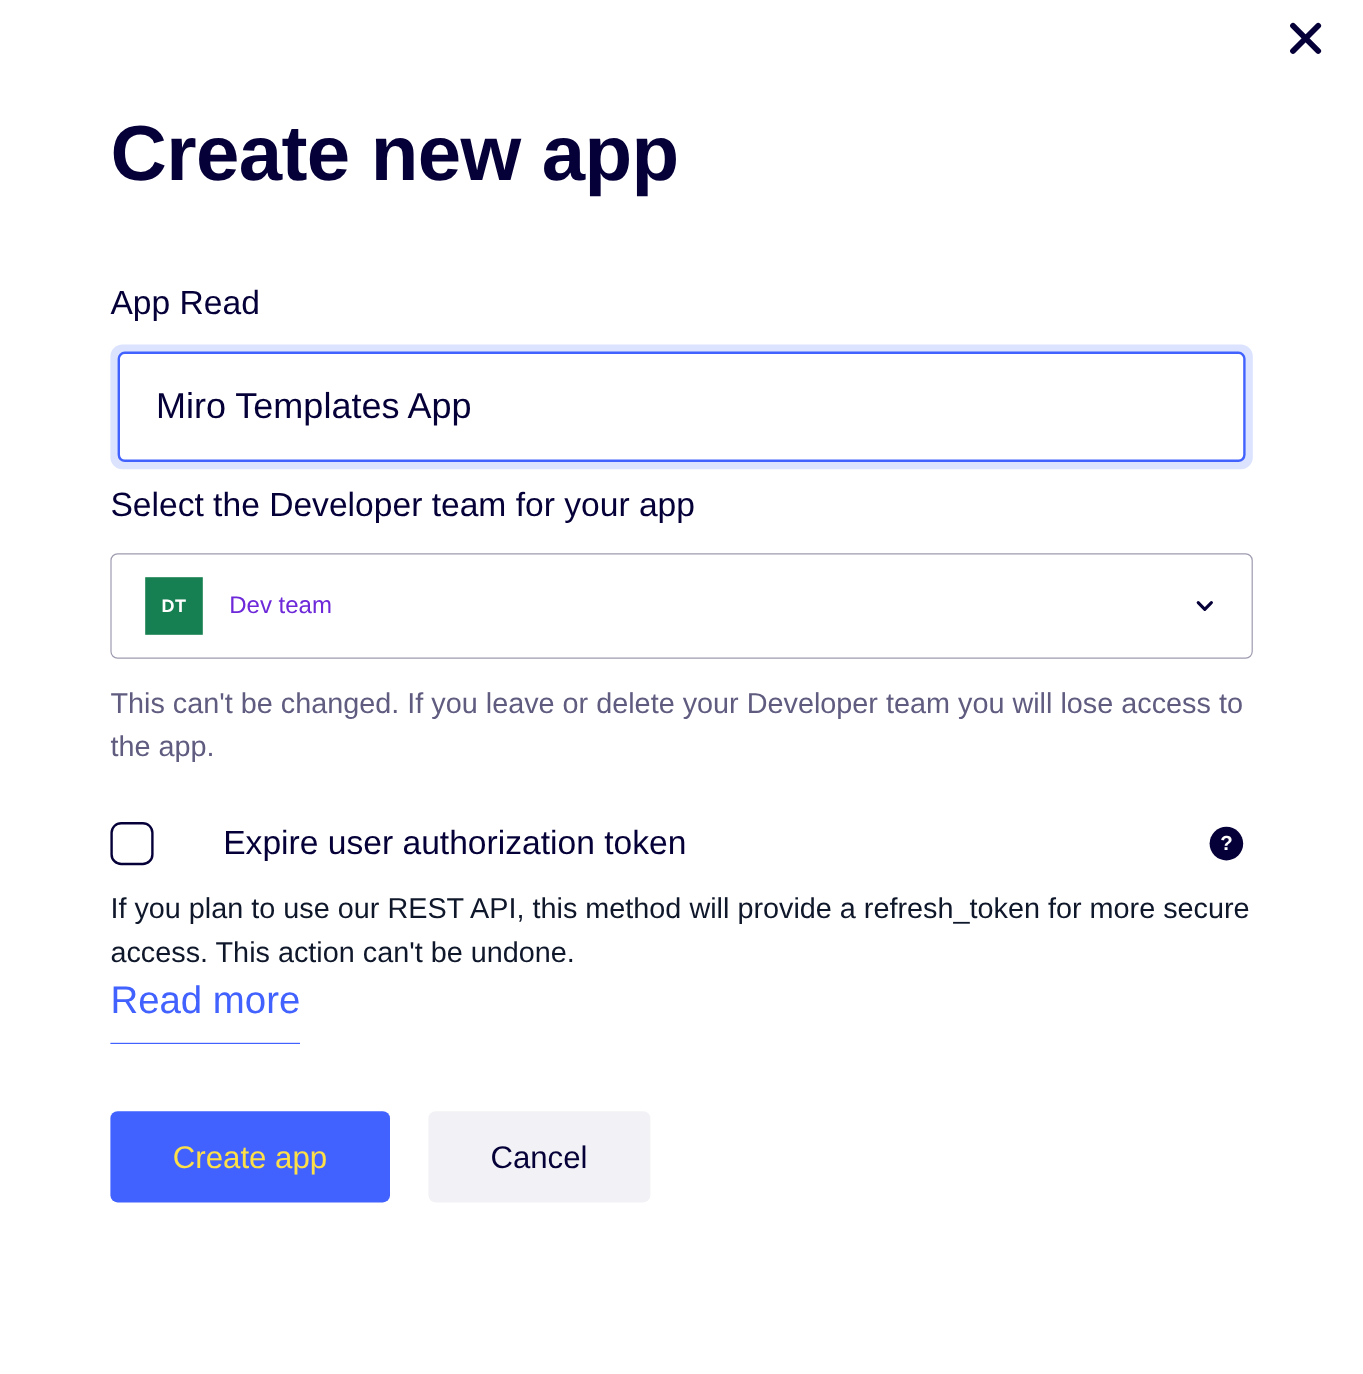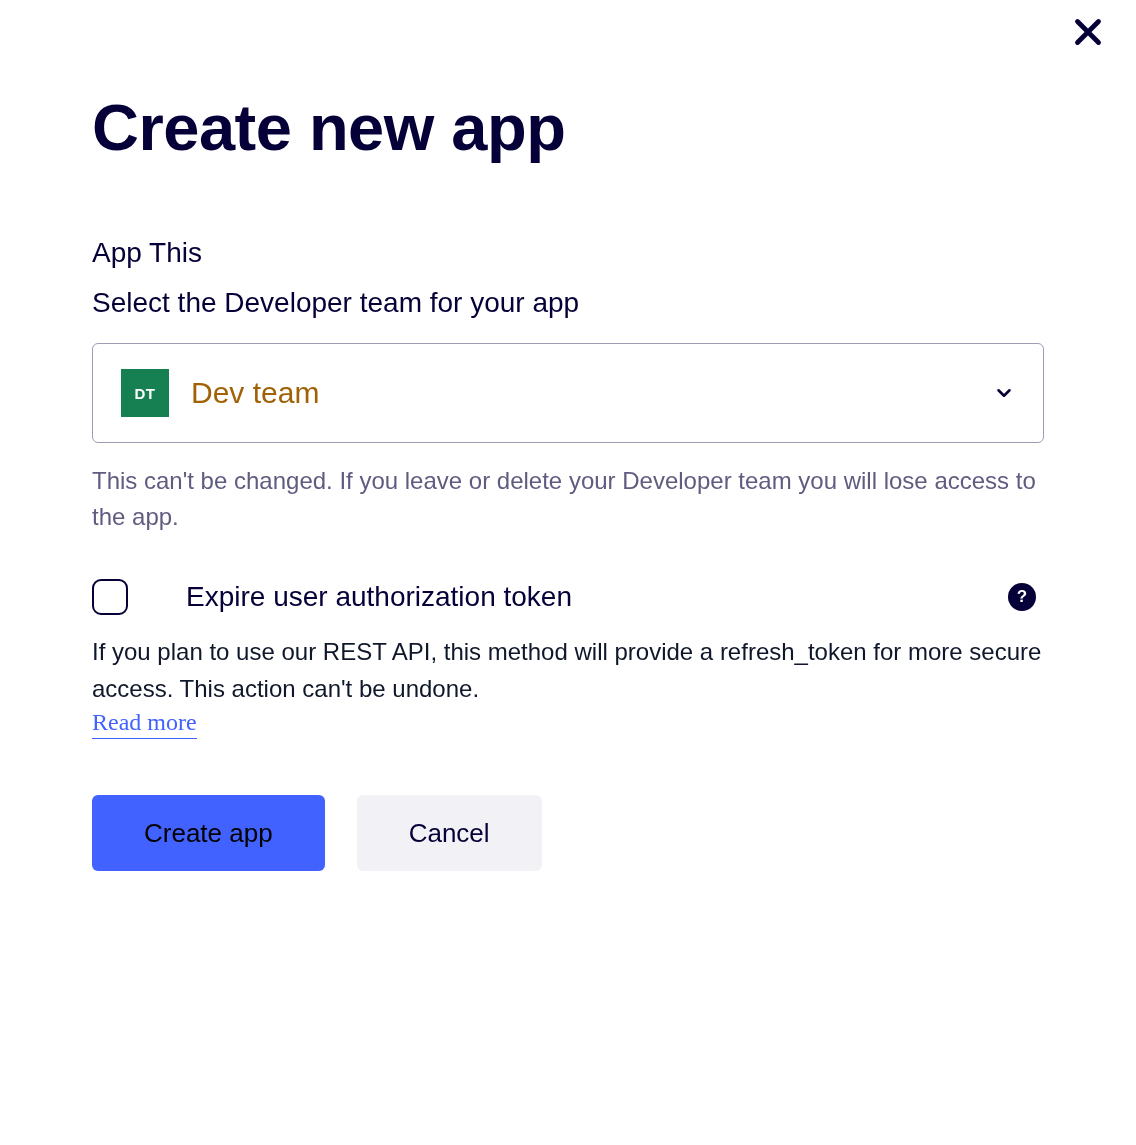--- a/index.html
+++ b/index.html
@@ -196,7 +196,7 @@
 
   <h1 class="modal-title">Create new app</h1>
 
-  <div class="field-label">App This</div>
+  <div class="field-label">App Read</div>
 
   <div class="field-label">Select the Developer team for your app</div>
   <div class="select-box">

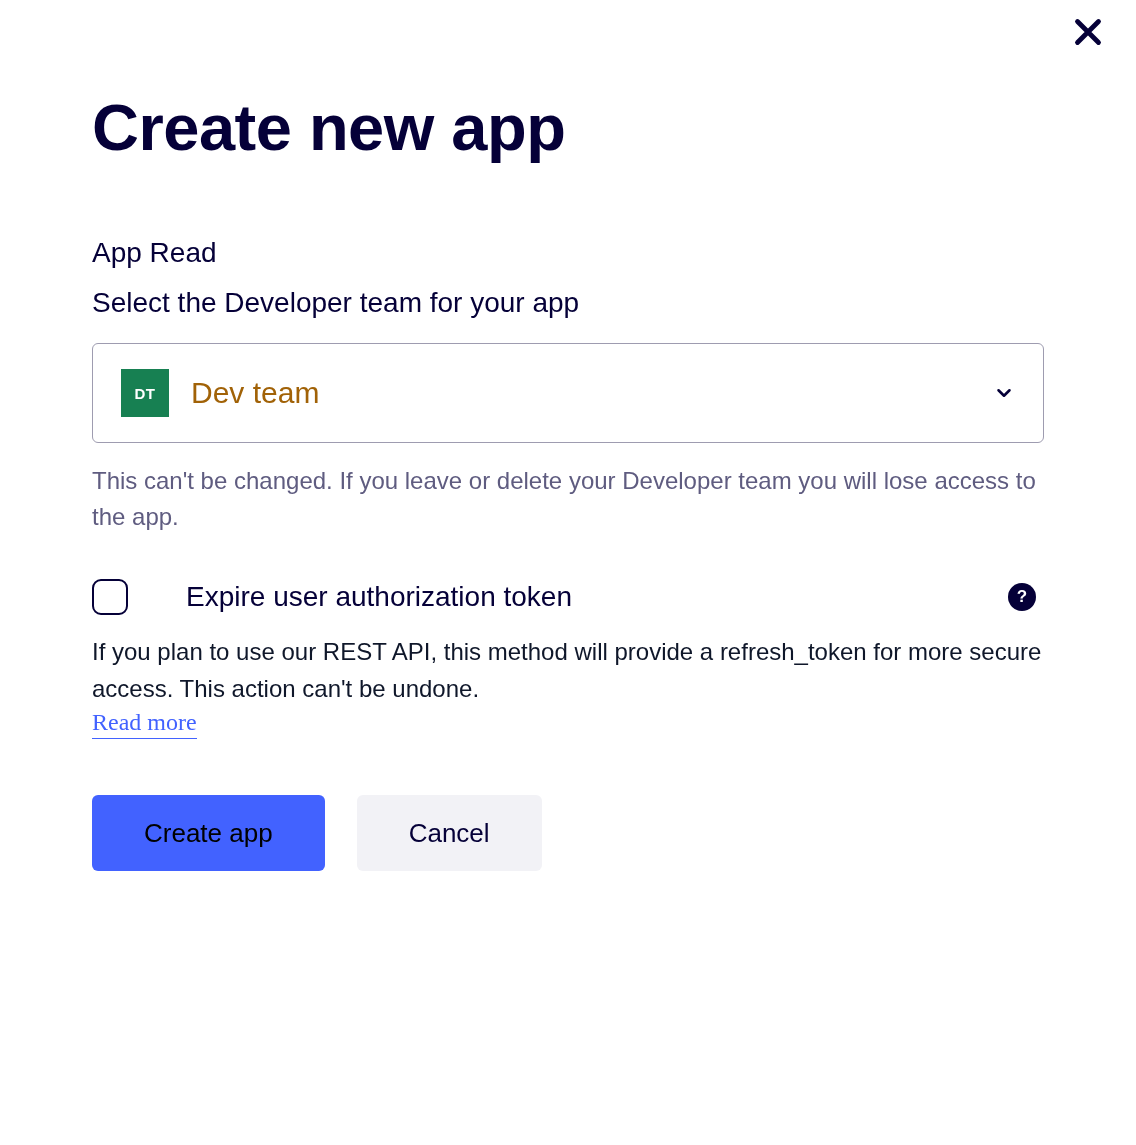--- a/index.html
+++ b/index.html
@@ -197,6 +197,9 @@
   <h1 class="modal-title">Create new app</h1>
 
   <div class="field-label">App Read</div>
+  <div class="text-input-wrap">
+    <input class="text-input" type="text" value="Miro Templates App" style="">
+  </div>
 
   <div class="field-label">Select the Developer team for your app</div>
   <div class="select-box">

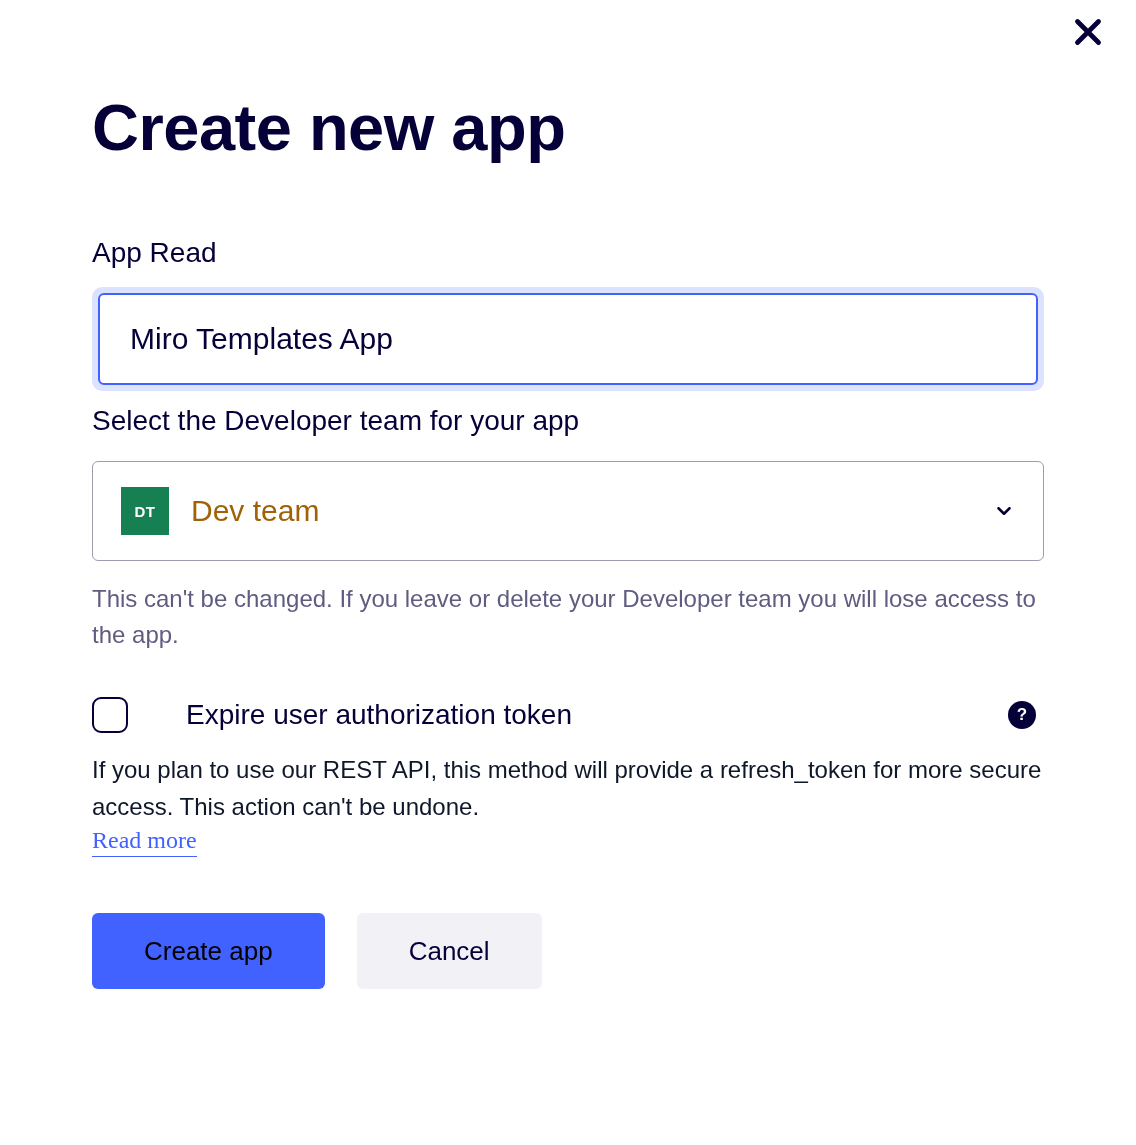--- a/index.html
+++ b/index.html
@@ -76,7 +76,7 @@
     }
     .select-box {
       width: 100%;
-      height: 100px;
+      height: 88px;
       border: 1.5px solid #9e9cb0;
       border-radius: 6px;
       display: flex;

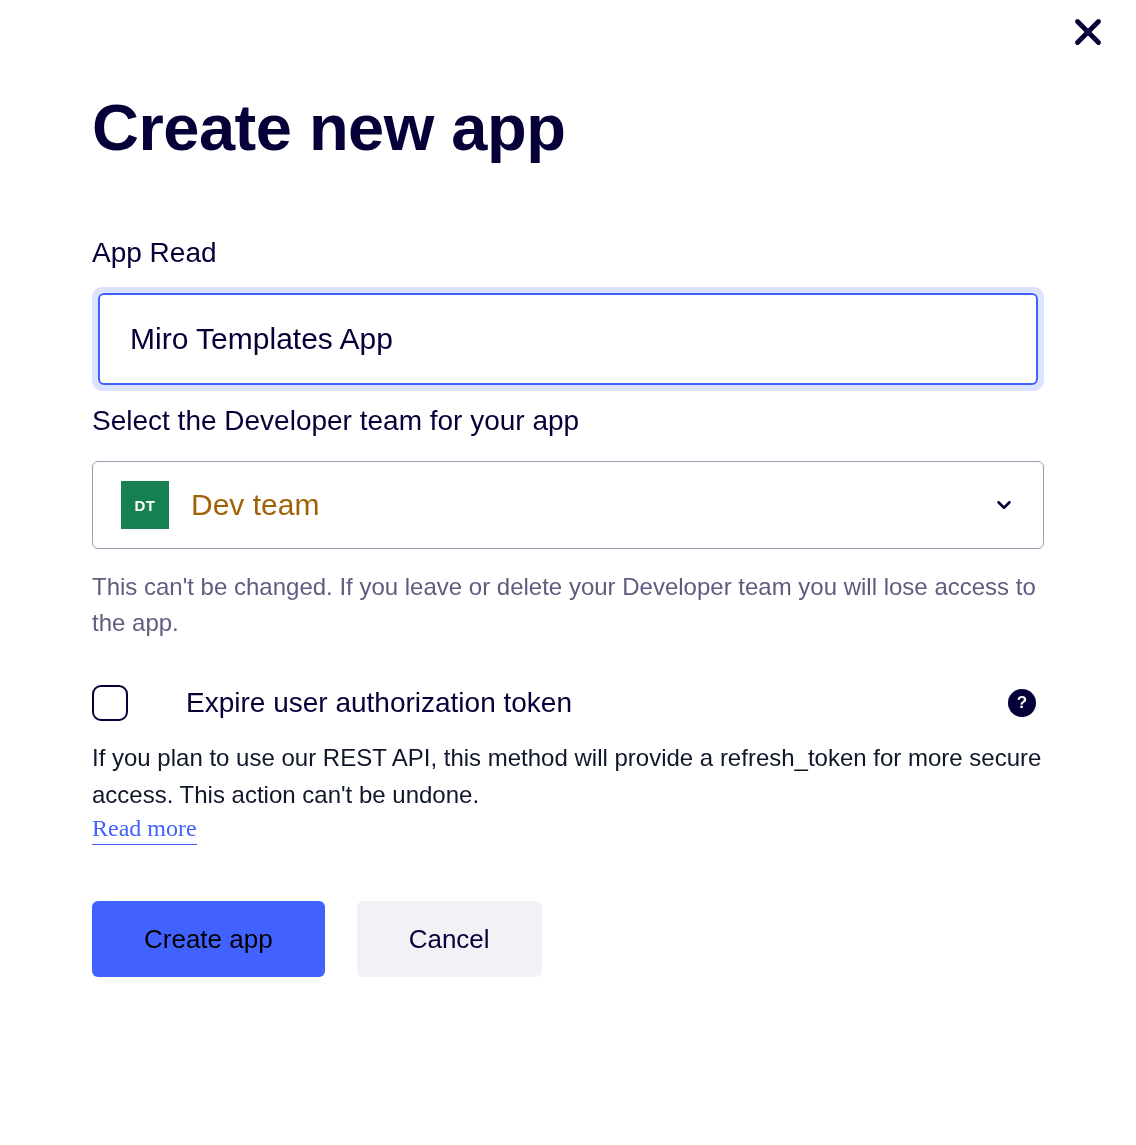--- a/index.html
+++ b/index.html
@@ -100,8 +100,8 @@
       letter-spacing: 0.5px;
     }
     .select-text {
-      font-size: 30px;
-      color: #a16207;
+      font-size: 20px;
+      color: #6d28d9;
       flex: 1;
     }
     .chevron {

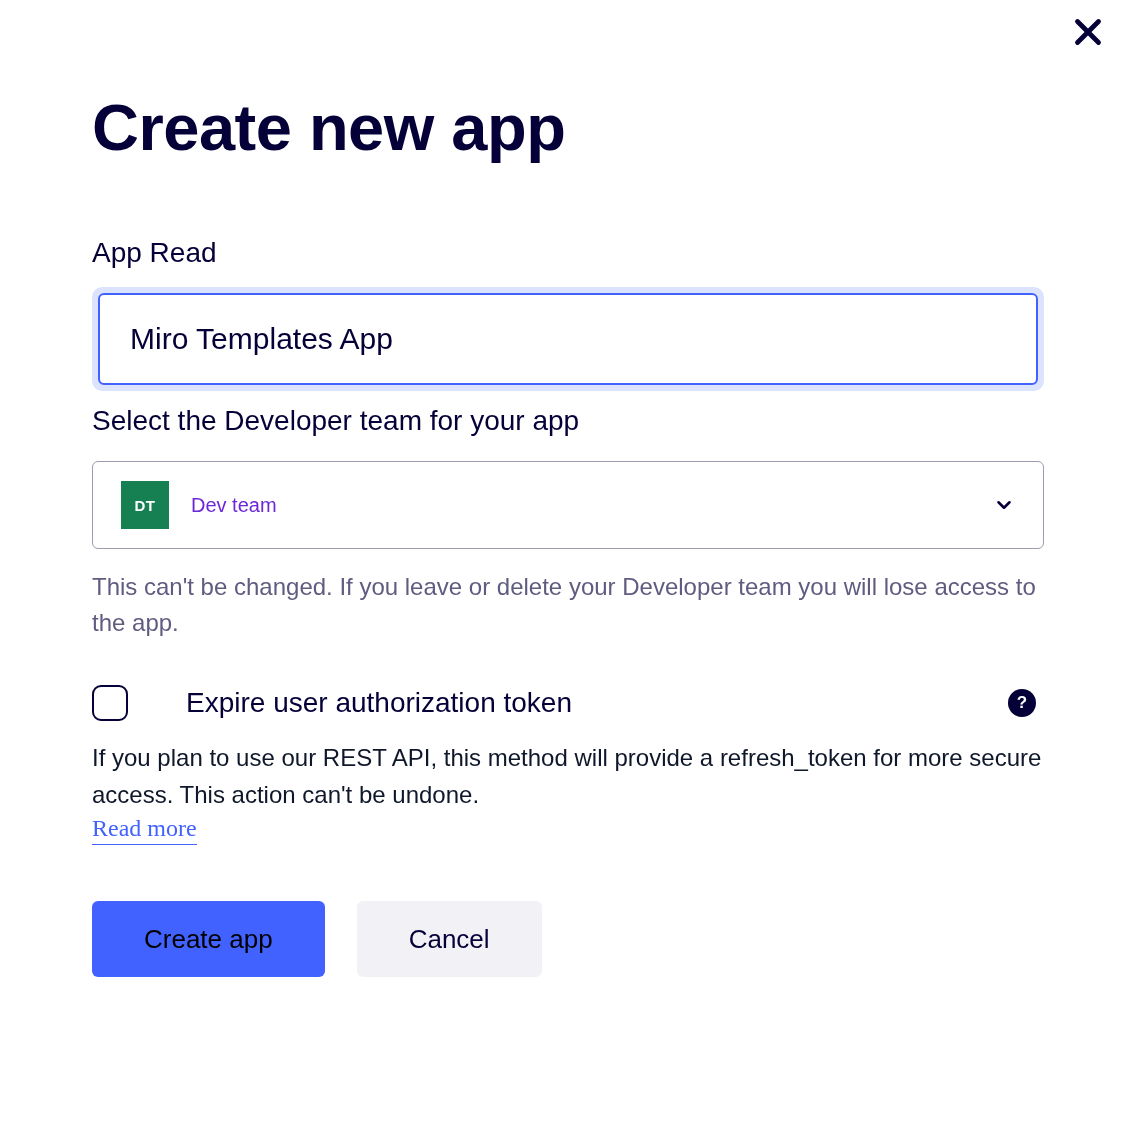--- a/index.html
+++ b/index.html
@@ -150,15 +150,14 @@
       margin-bottom: 2px;
     }
     .read-more {
-      font-size: 24px;
+      font-size: 32px;
       color: #4262ff;
       text-decoration: none;
       border-bottom: 1.5px solid #4262ff;
-      padding-bottom: 2px;
+      padding-bottom: 17px;
       display: inline-block;
       margin-bottom: 56px;
       cursor: pointer;
-      font-family: Liberation Serif, serif;
     }
     .button-row {
       display: flex;

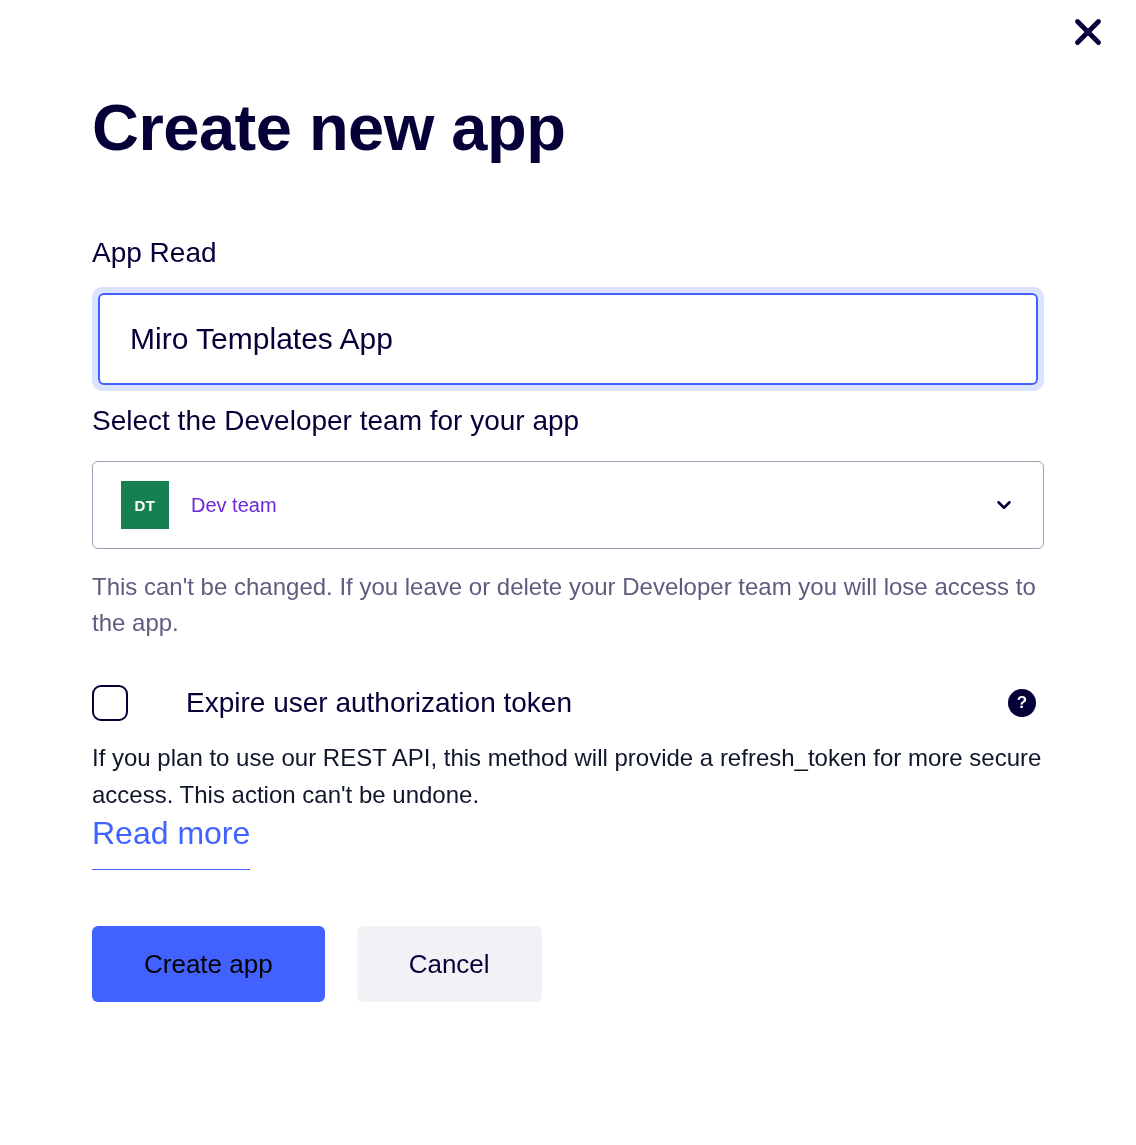--- a/index.html
+++ b/index.html
@@ -175,7 +175,7 @@
     }
     .btn-primary {
       background: #4262ff;
-      color: #000000;
+      color: #fde047;
     }
     .btn-secondary {
       background: #f2f2f6;

